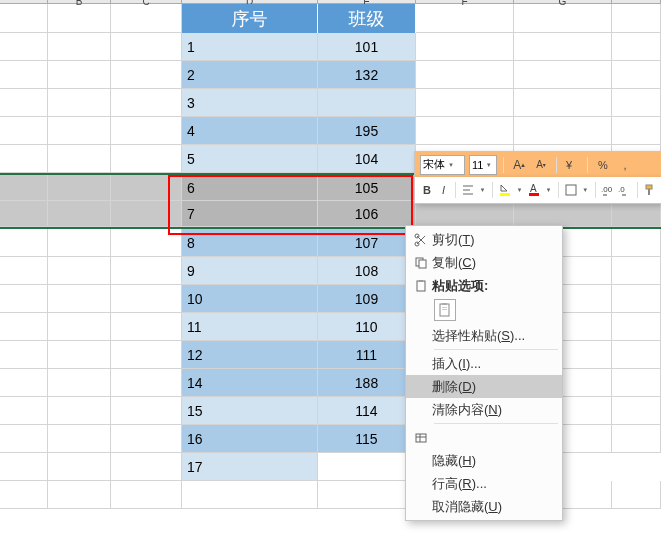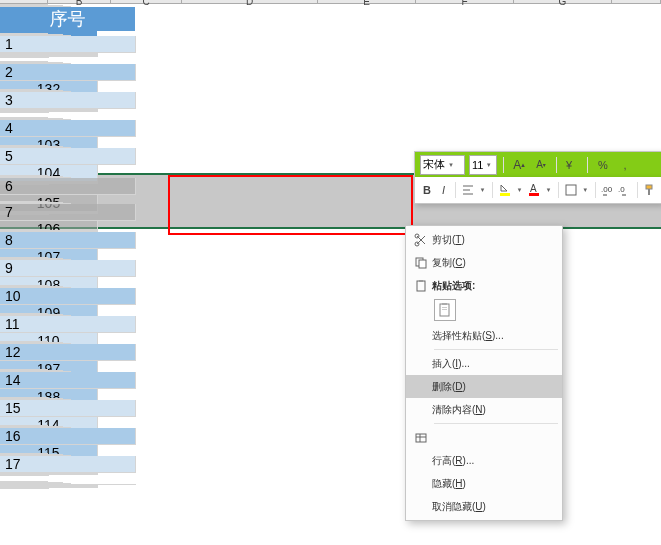--- a/index.html
+++ b/index.html
@@ -44,7 +44,6 @@
     .row {
       display: flex;
       height: 28px;
-      flex-direction: column;
     }
     .cell {
       border-right: 1px solid #d4d4d4;

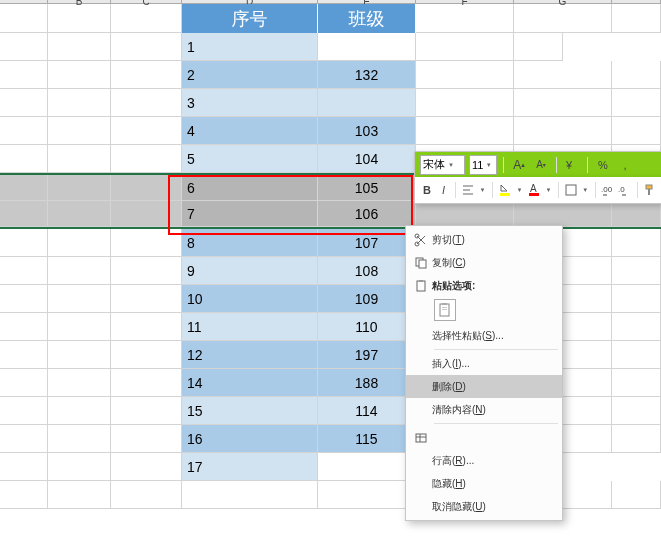--- a/index.html
+++ b/index.html
@@ -234,6 +234,7 @@
       <div class="cell cB"></div>
       <div class="cell cC"></div>
       <div class="cell cD">1</div>
+      <div class="cell cE cE-data">101</div>
       <div class="cell cF"></div>
       <div class="cell cG"></div>
       <div class="cell cH"></div>

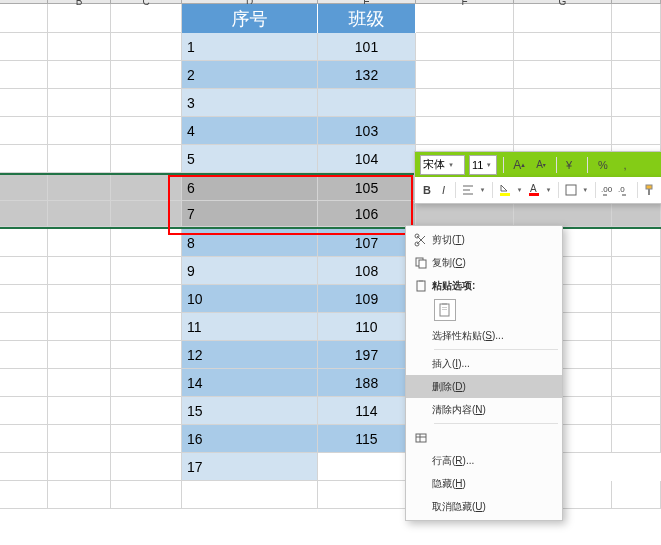--- a/index.html
+++ b/index.html
@@ -264,7 +264,7 @@
       <div class="cell cB"></div>
       <div class="cell cC"></div>
       <div class="cell cD">4</div>
-      <div class="cell cE cE-data">103</div>
+      <div class="cell cE cE-data">195</div>
       <div class="cell cF"></div>
       <div class="cell cG"></div>
       <div class="cell cH"></div>

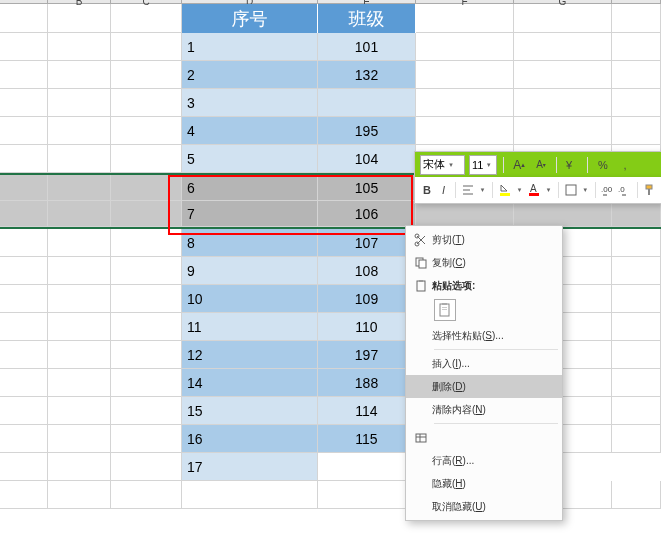--- a/index.html
+++ b/index.html
@@ -102,7 +102,7 @@
     
     .mini-toolbar {
       position: absolute;
-      background: #84cc16;
+      background: #fdba74;
       border: 1px solid #c6c6c6;
       box-shadow: 2px 2px 6px rgba(0,0,0,0.2);
       padding: 3px 5px;

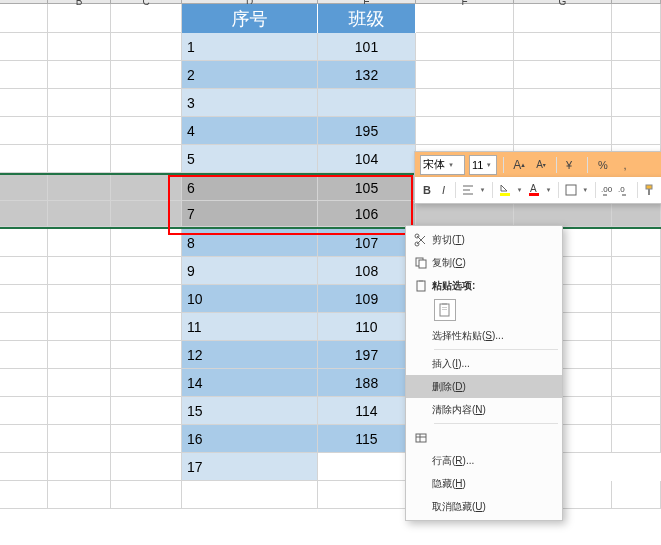--- a/index.html
+++ b/index.html
@@ -171,7 +171,7 @@
       height: 23px;
       padding: 0 8px 0 4px;
       cursor: pointer;
-      font-size: 10px;
+      font-size: 13px;
       color: #333;
     }
     .cm-item.highlighted { background: #cdcdcd; }

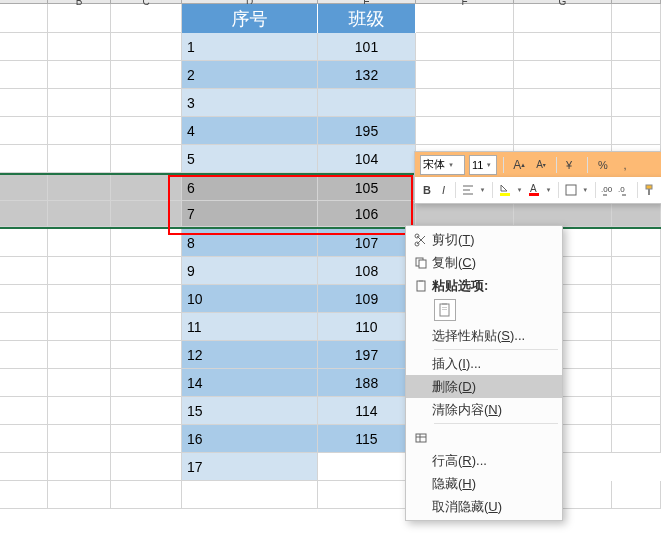--- a/index.html
+++ b/index.html
@@ -346,7 +346,7 @@
       <div class="cell cB"></div>
       <div class="cell cC"></div>
       <div class="cell cD">12</div>
-      <div class="cell cE cE-data">197</div>
+      <div class="cell cE cE-data">111</div>
       <div class="cell cF"></div>
       <div class="cell cG"></div>
       <div class="cell cH"></div>

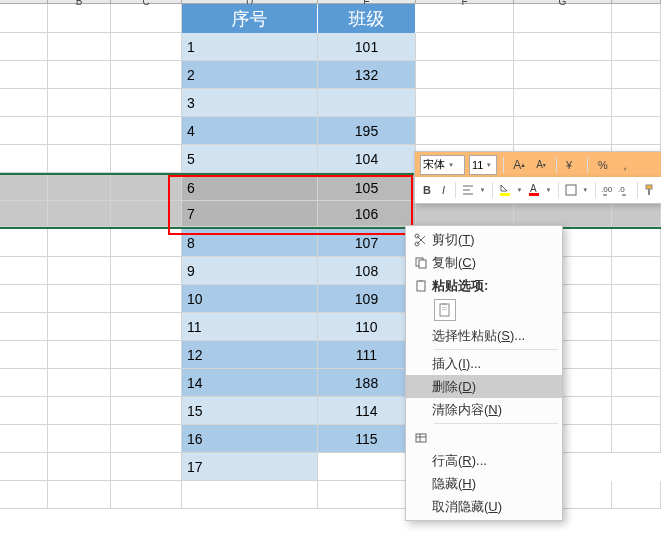--- a/index.html
+++ b/index.html
@@ -550,14 +550,14 @@
   </div>
   <div class="cm-item">
     <span class="cm-icon"></span>
+    <span class="cm-label">隐藏(<span class="underline-char">H</span>)</span>
+  </div>
+  <div class="cm-item">
+    <span class="cm-icon"></span>
     <span class="cm-label">行高(<span class="underline-char">R</span>)...</span>
   </div>
   <div class="cm-item">
     <span class="cm-icon"></span>
-    <span class="cm-label">隐藏(<span class="underline-char">H</span>)</span>
-  </div>
-  <div class="cm-item">
-    <span class="cm-icon"></span>
     <span class="cm-label">取消隐藏(<span class="underline-char">U</span>)</span>
   </div>
 </div>

